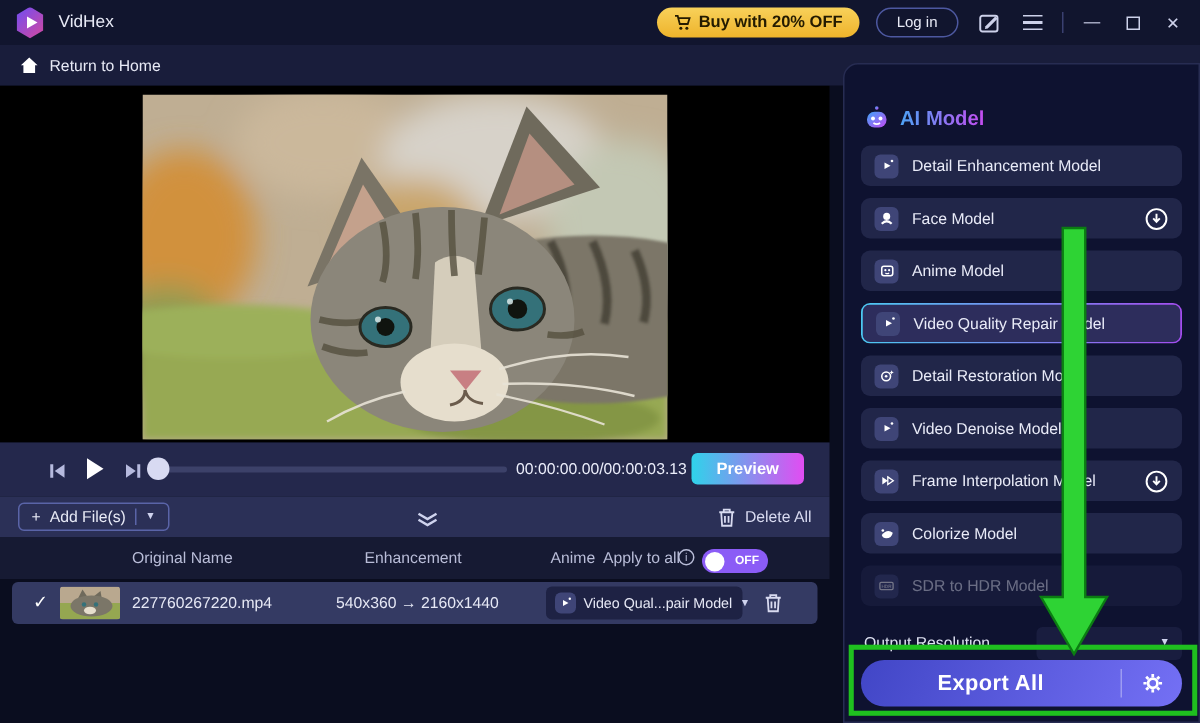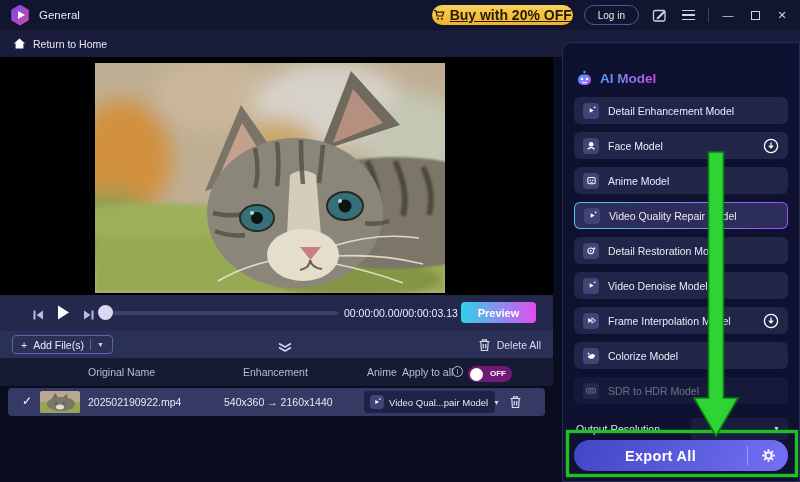--- a/index.html
+++ b/index.html
@@ -128,7 +128,7 @@
     <span class="logo">
         <span class="tri"></span>
       </span>
-    <span class="appname">General</span>
+    <span class="appname">VidHex</span>
     <div class="tb-right">
       <button class="buy-btn">
         <svg width="12" height="12" viewBox="0 0 12 12">

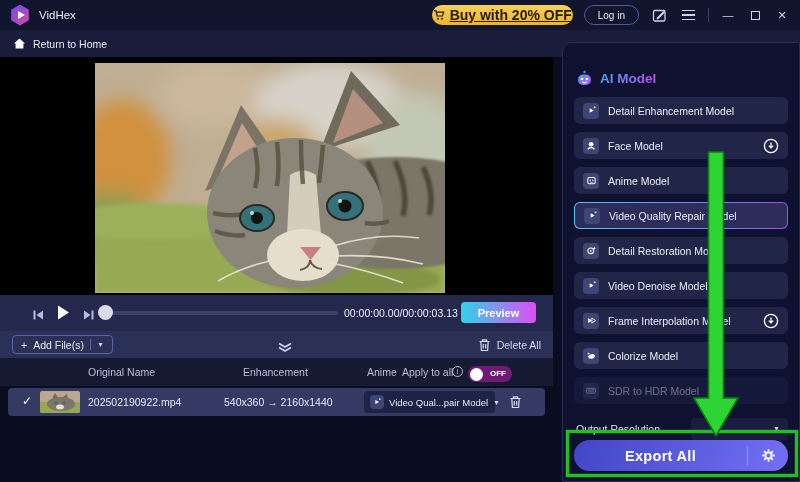--- a/index.html
+++ b/index.html
@@ -19,8 +19,8 @@
   .tb-right{margin-left:auto;display:flex;align-items:center;gap:11px;}
   .buy-btn{height:20px;border-radius:10px;border:none;cursor:pointer;
            background:linear-gradient(180deg,#f8d15a,#eeb32b);
-           display:flex;align-items:center;gap:5px;padding:0 1px;
-           font-size:14px;font-weight:bold;color:#241b00;font-family:inherit;text-decoration:underline;}
+           display:flex;align-items:center;gap:5px;padding:0 11px;
+           font-size:11px;font-weight:bold;color:#241b00;font-family:inherit;}
   .login-btn{height:20px;border-radius:10px;border:1px solid #4d58a0;background:transparent;
            color:#e8eaf6;font-size:10px;padding:0 13px;font-family:inherit;cursor:pointer;}
   .tb-icon{display:flex;align-items:center;justify-content:center;width:18px;height:18px;cursor:pointer;}

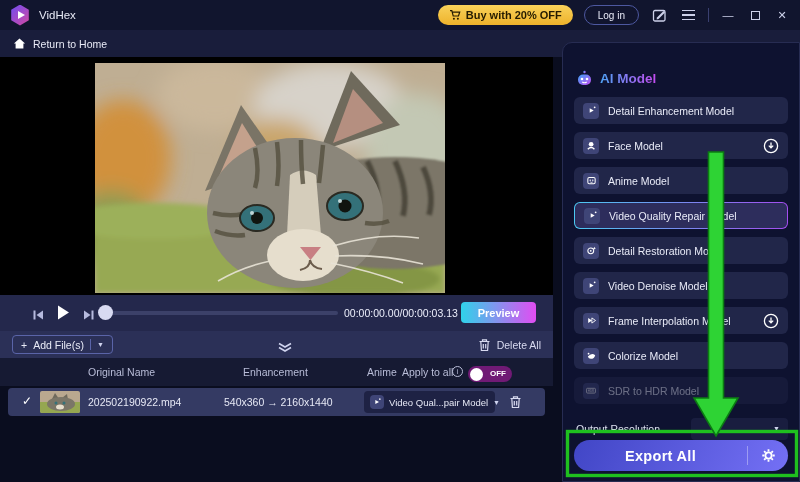--- a/index.html
+++ b/index.html
@@ -72,7 +72,7 @@
            border-radius:50%;font-size:7.5px;display:flex;align-items:center;justify-content:center;
            color:#b9bdd8;cursor:pointer;}
   .toggle{position:absolute;left:468px;top:6px;width:44px;height:16px;border-radius:8px;
-          background:#701a75;cursor:pointer;}
+          background:#8b5cf6;cursor:pointer;}
   .toggle .knob{position:absolute;left:1.5px;top:1.5px;width:13px;height:13px;border-radius:50%;background:#fff;}
   .toggle .state{position:absolute;right:6px;top:3px;font-size:8px;font-weight:bold;color:#fff;}
 

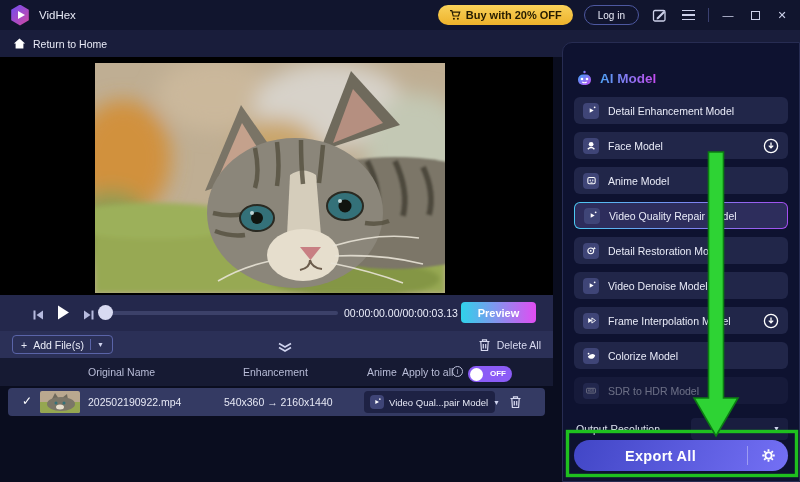--- a/index.html
+++ b/index.html
@@ -307,7 +307,7 @@
         <ellipse cx="20" cy="16" rx="4" ry="2.5" fill="#e6decd"></ellipse>
       </svg>
     </span>
-    <span class="fname">202502190922.mp4</span>
+    <span class="fname">227760267220.mp4</span>
     <span class="fres">540x360 → 2160x1440</span>
     <span class="model-dd">
       <span class="mi-box">

